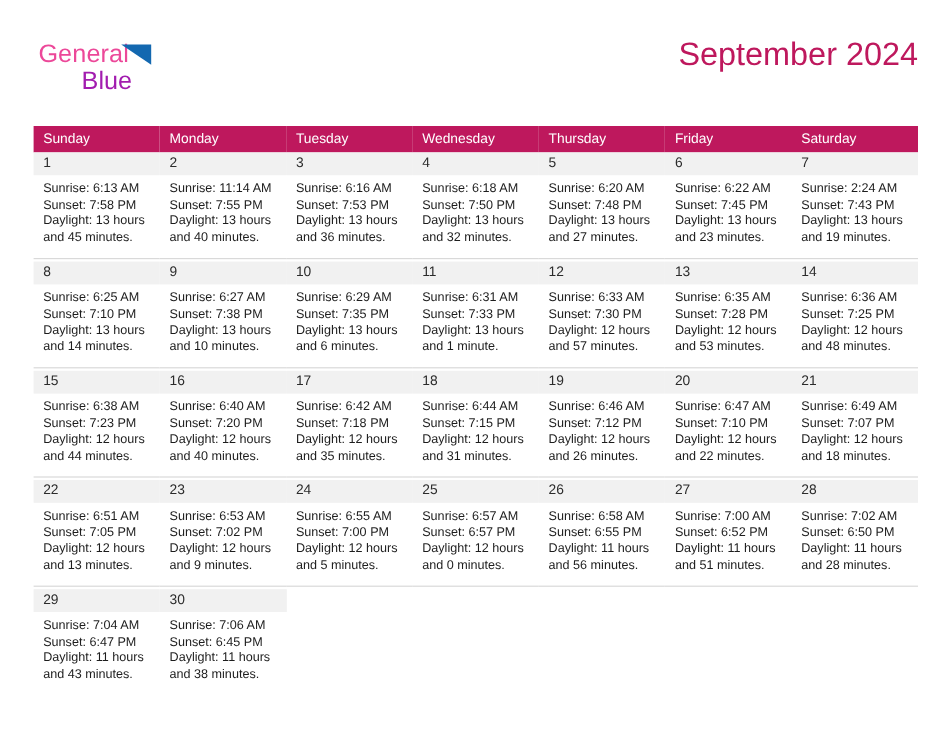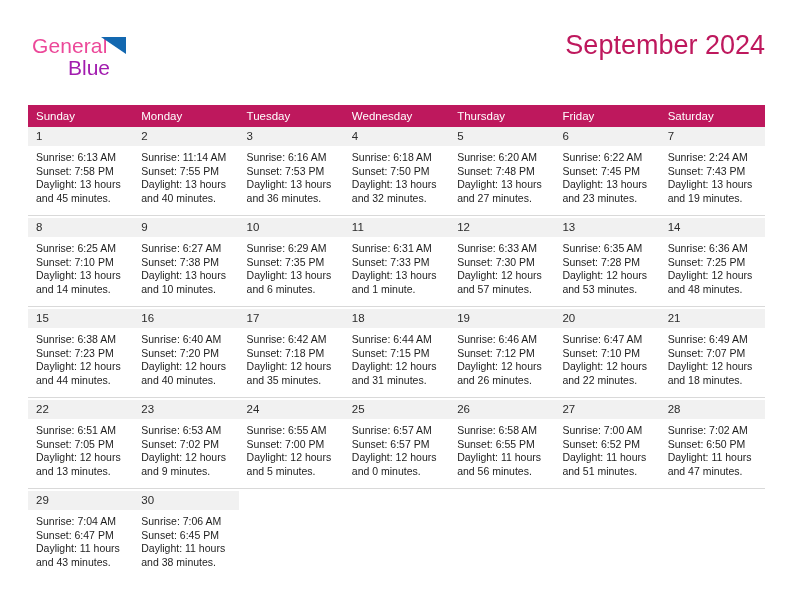--- a/index.html
+++ b/index.html
@@ -502,7 +502,7 @@
                 <div>Sunrise: 7:02 AM</div>
                 <div>Sunset: 6:50 PM</div>
                 <div>Daylight: 11 hours</div>
-                <div>and 47 minutes.</div>
+                <div>and 28 minutes.</div>
               </div>
             </div>
           </td>

